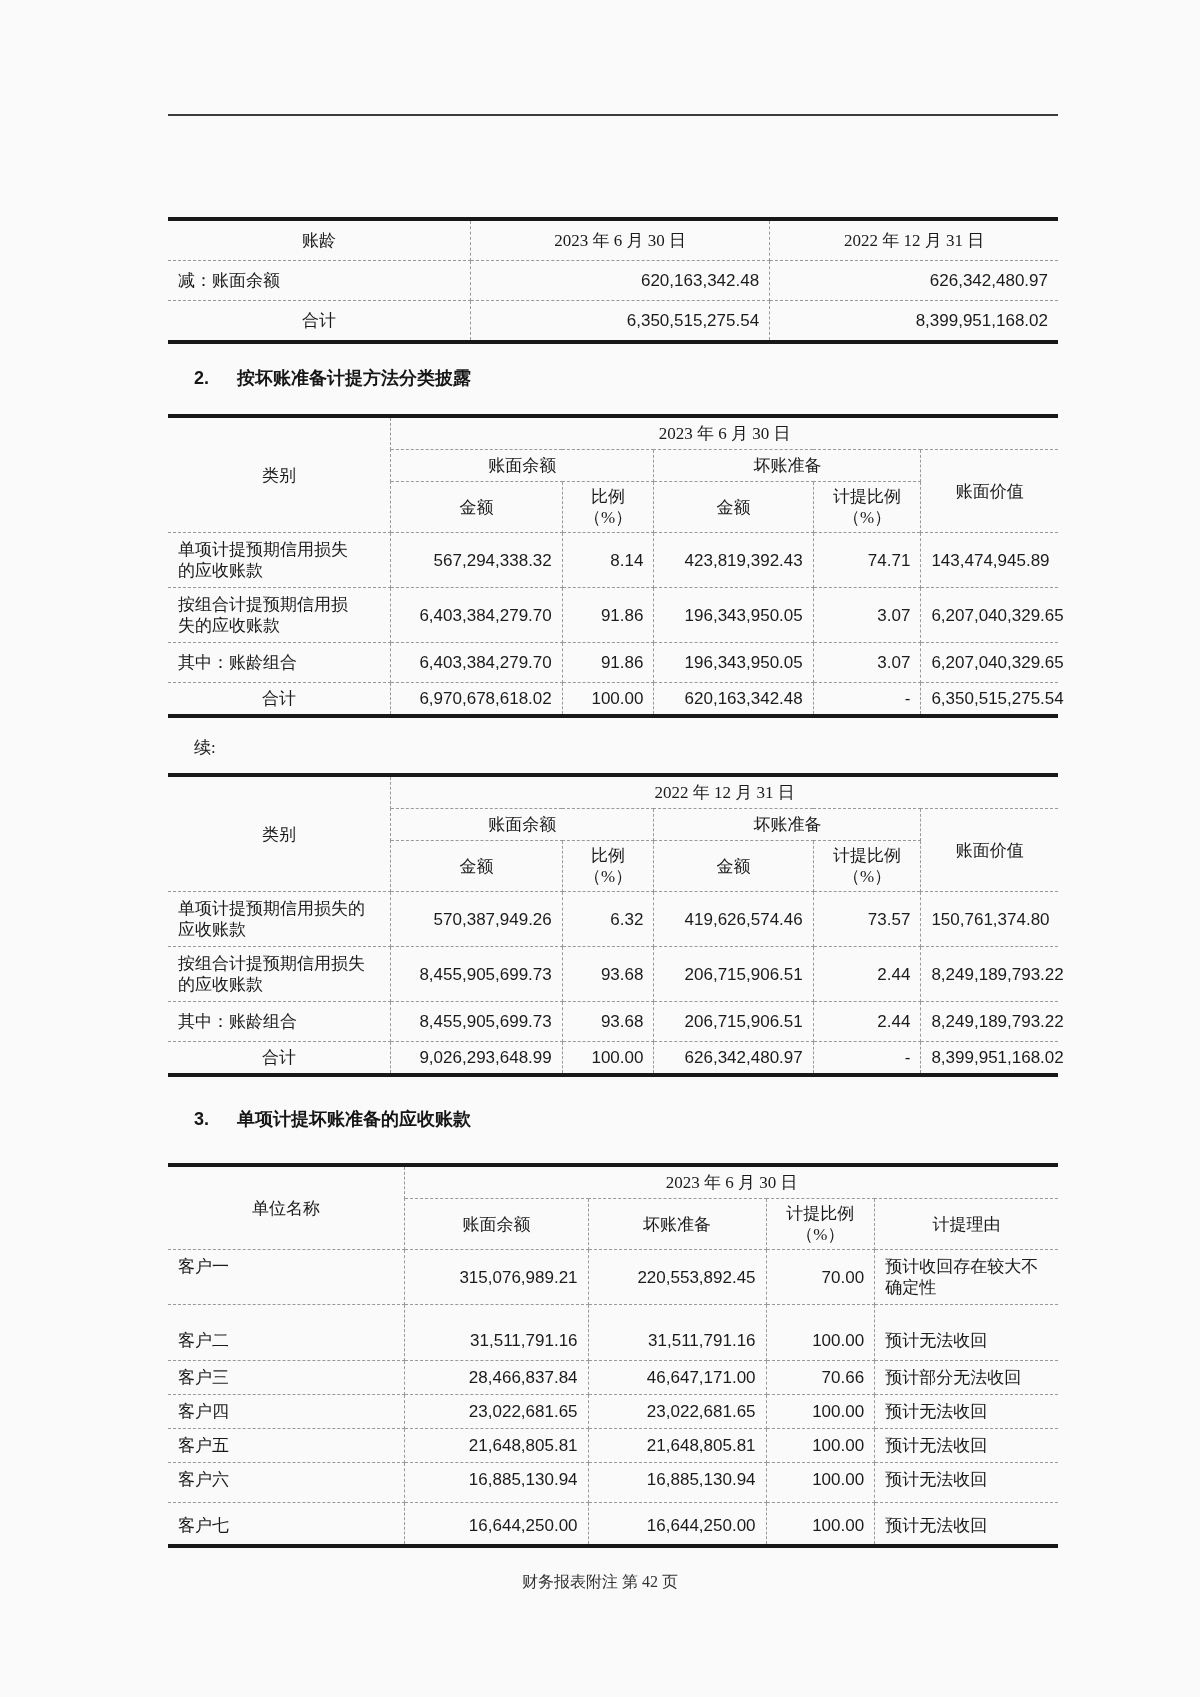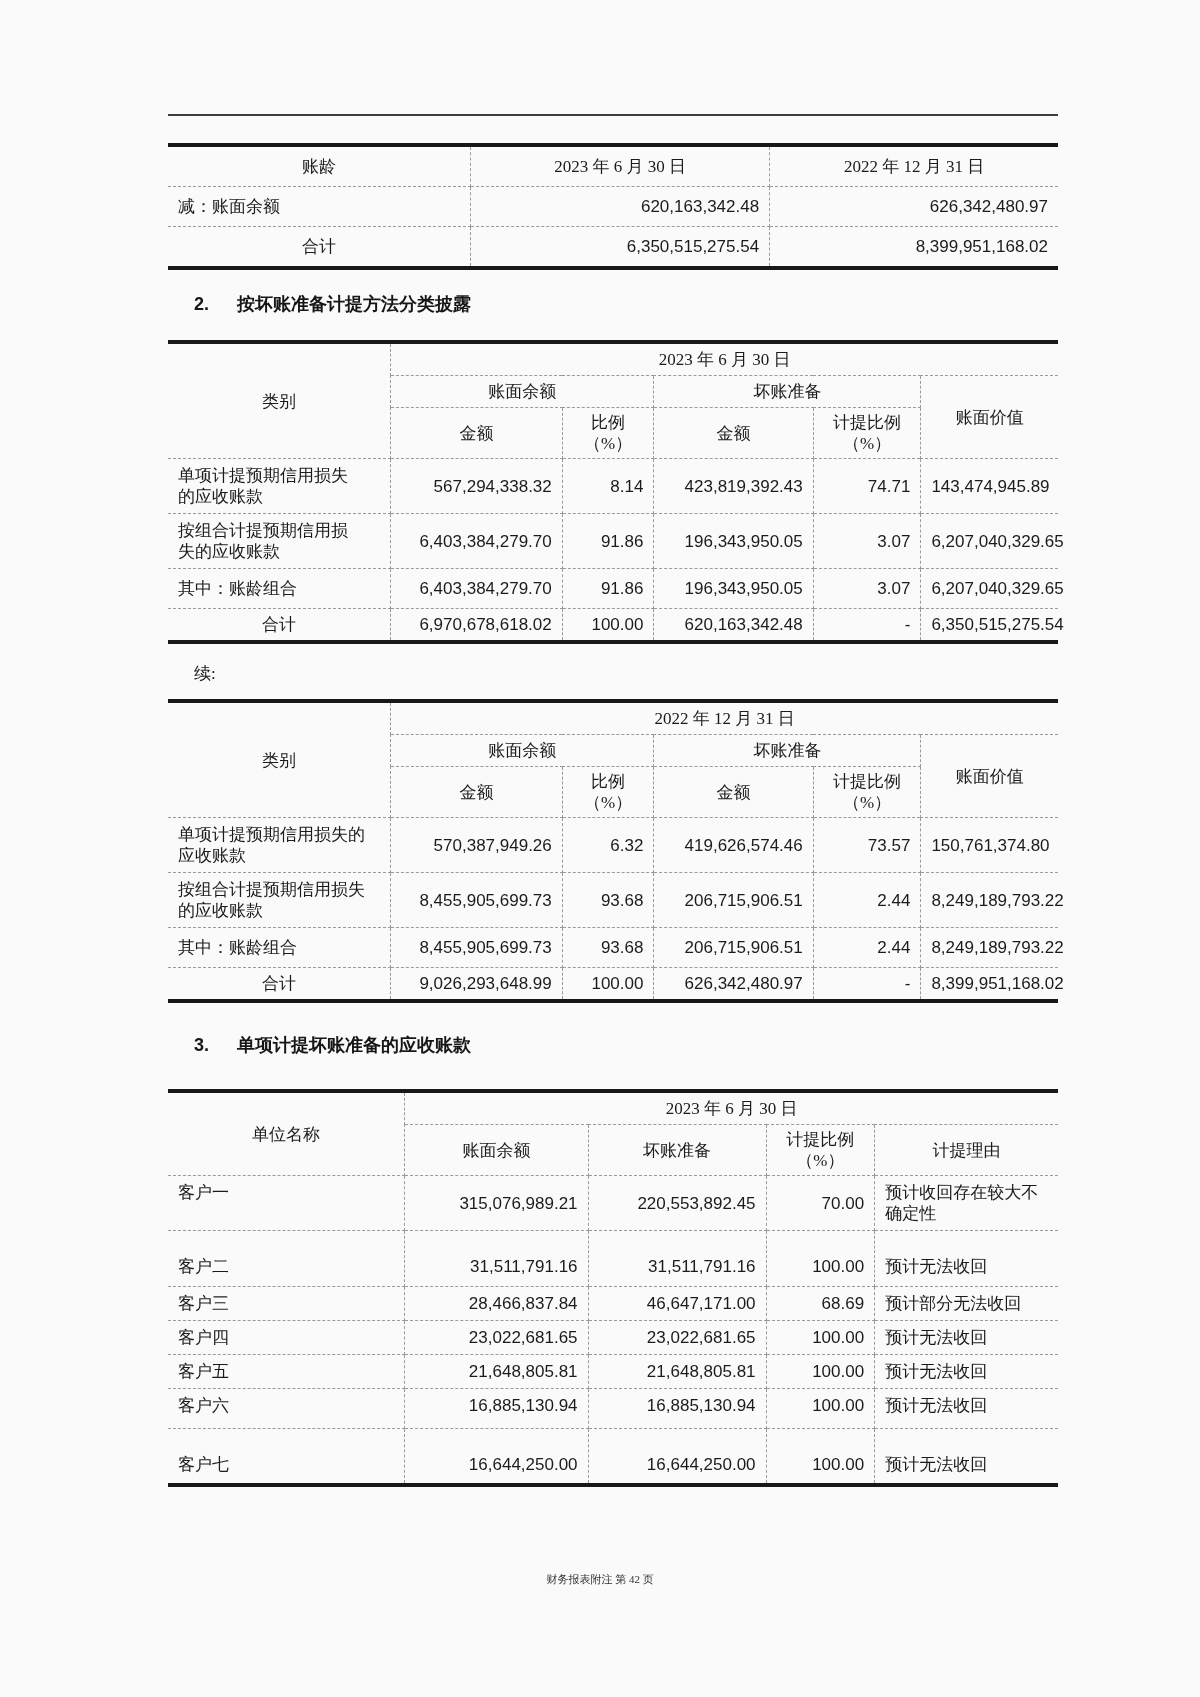--- a/index.html
+++ b/index.html
@@ -34,7 +34,7 @@
   .pre { white-space:pre-line; }
 
   
-  .tbl1 { margin-top:27px; }
+  .tbl1 { margin-top:101px; }
   .tbl1 th, .tbl1 td { padding-top:9px; padding-bottom:9px; }
 
   

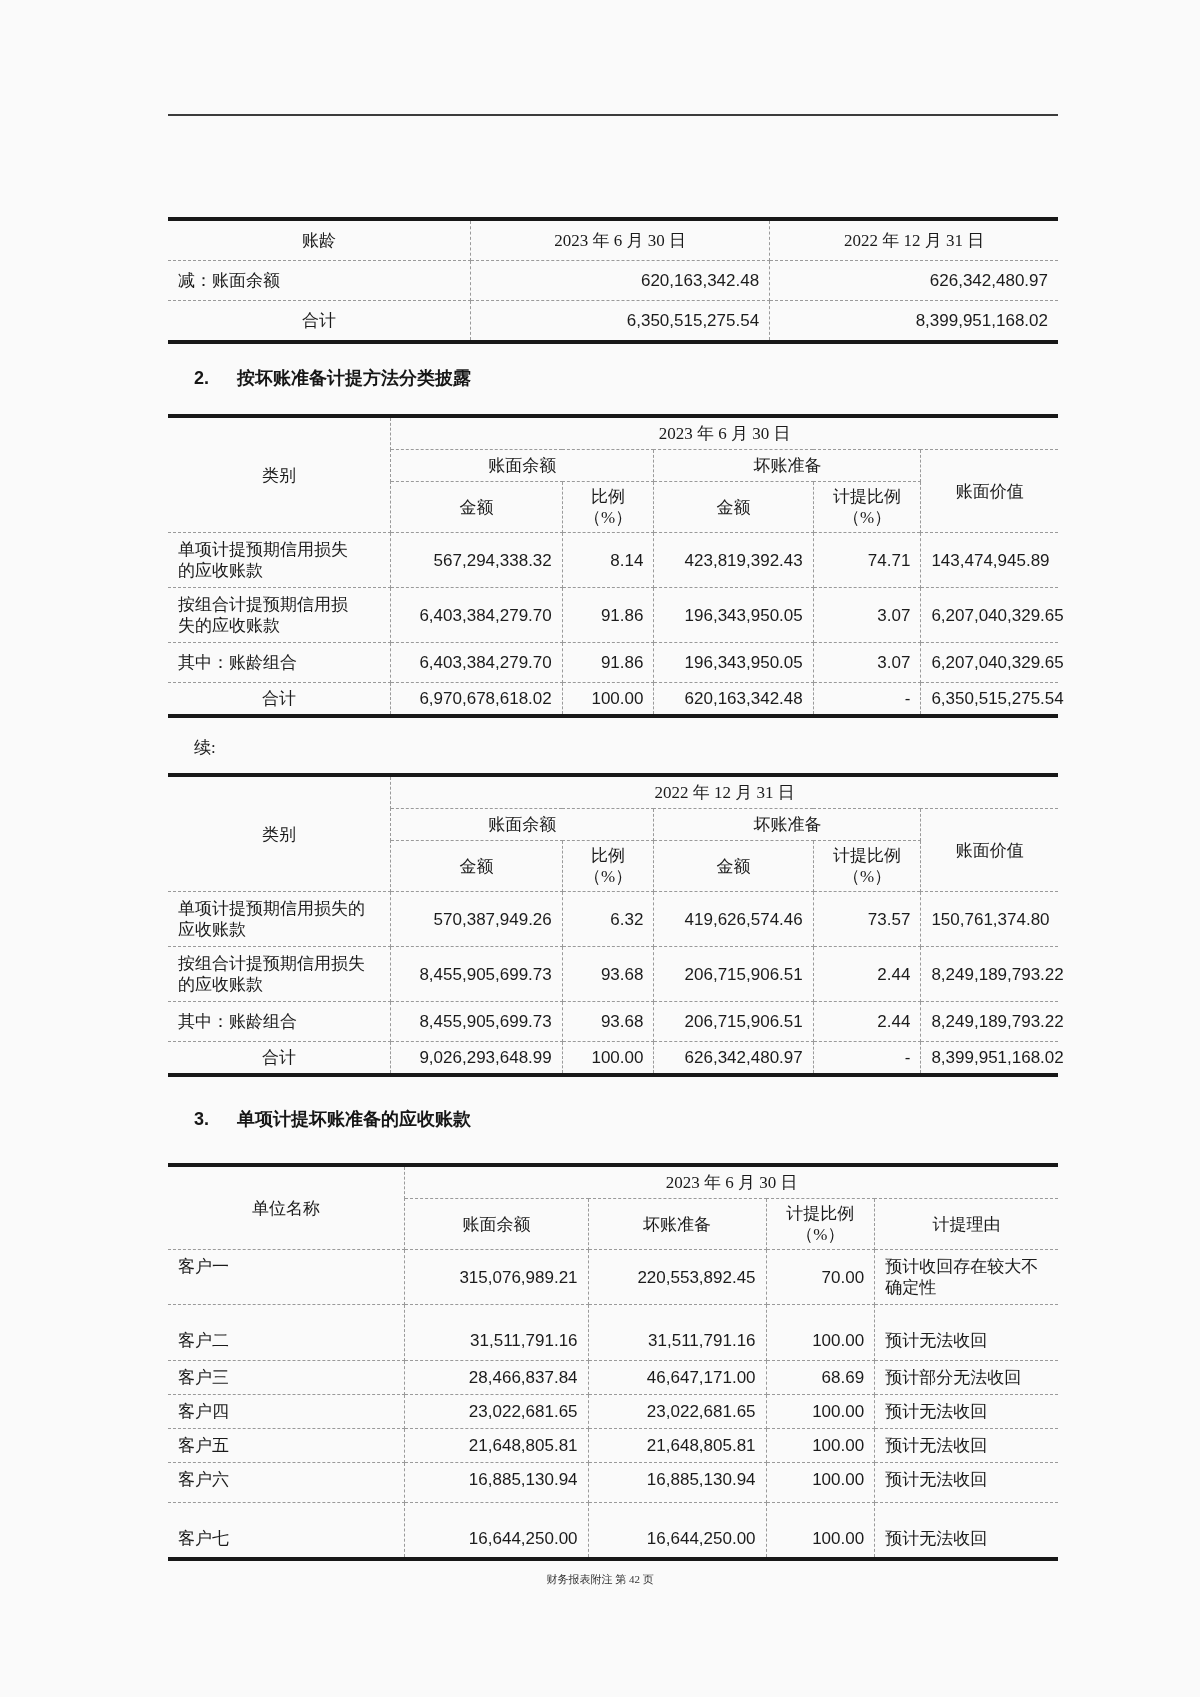--- a/index.html
+++ b/index.html
@@ -279,7 +279,7 @@
       <td class="lbl">客户三</td>
       <td class="num">28,466,837.84</td>
       <td class="num">46,647,171.00</td>
-      <td class="num">68.69</td>
+      <td class="num">70.66</td>
       <td class="reason">预计部分无法收回</td>
     </tr>
     <tr>

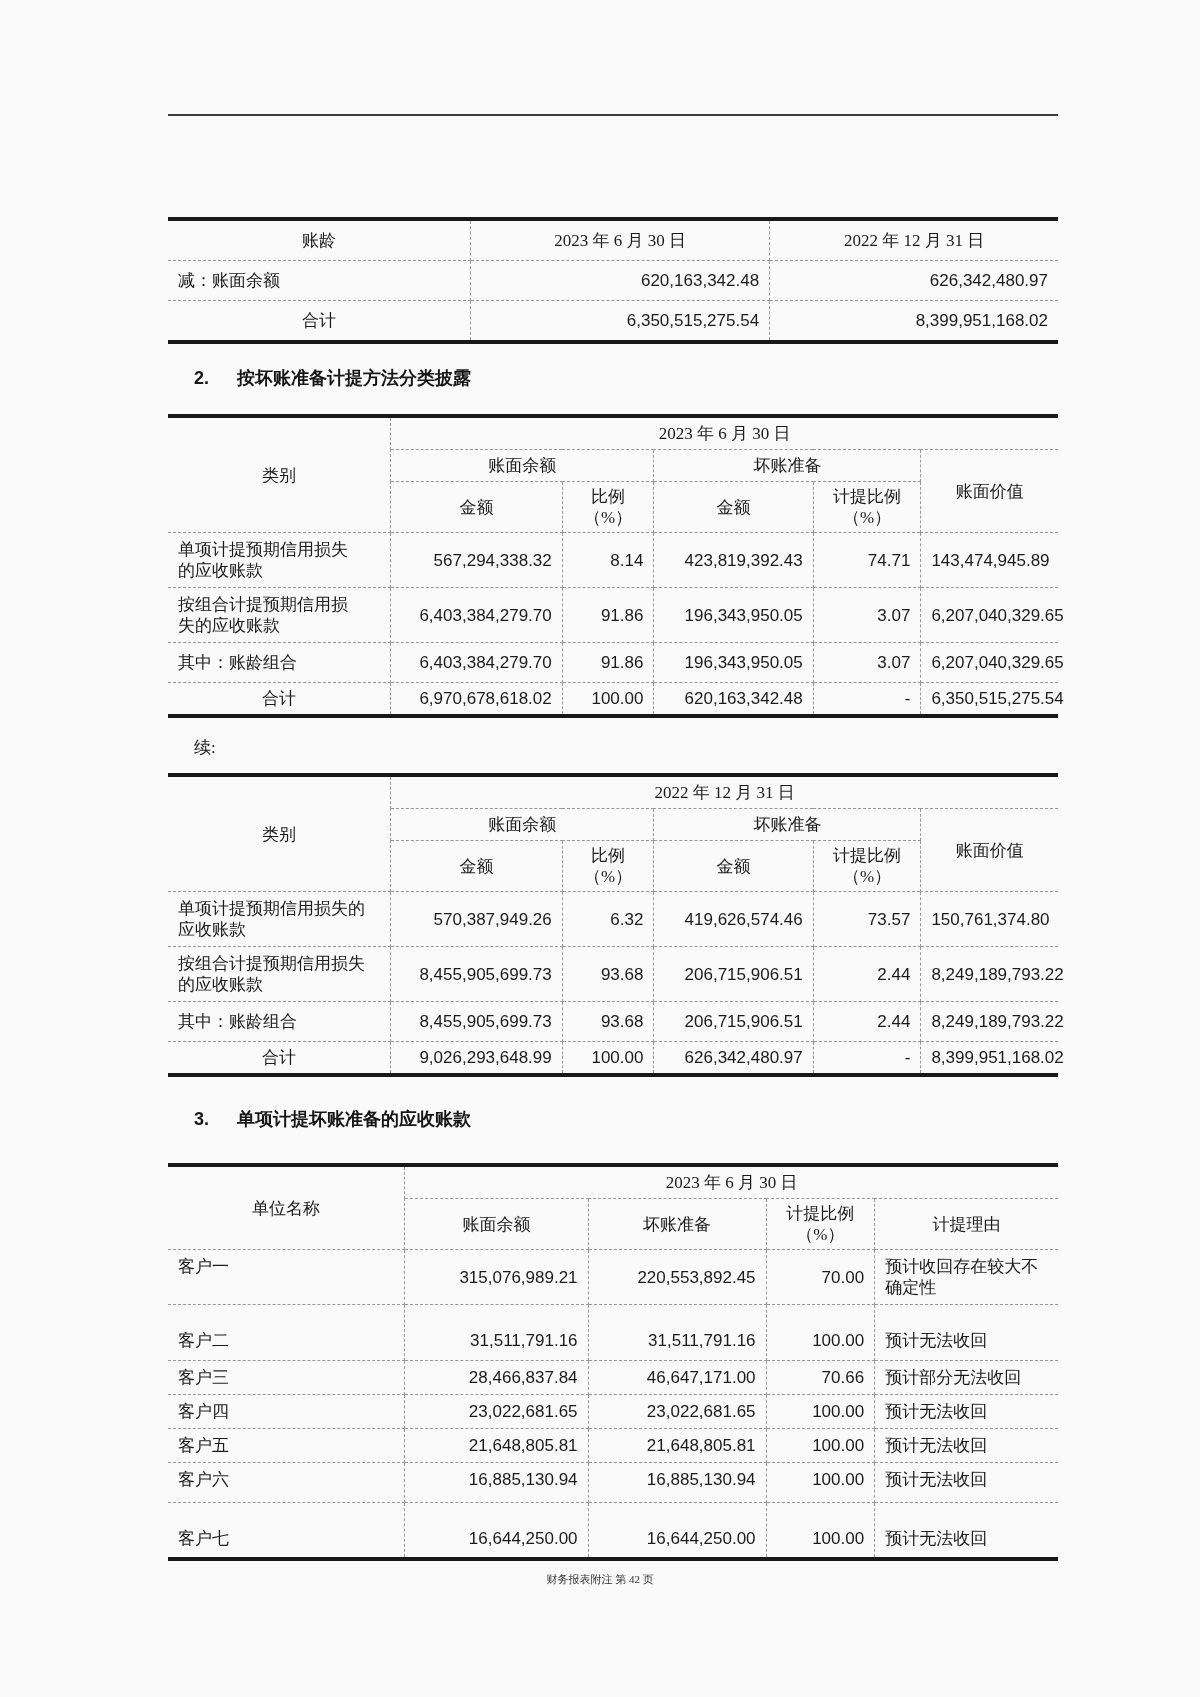--- a/index.html
+++ b/index.html
@@ -60,7 +60,7 @@
   .tbl4 td.lbl { vertical-align:top; }
   .tbl4 tr.r2 td { padding-top:25px; padding-bottom:9px; }
   .tbl4 tr.r6 td { padding-bottom:12px; }
-  .tbl4 tr.r7 td { padding-top:25px; padding-bottom:8px; }
+  .tbl4 tr.r7 td { padding-top:12px; padding-bottom:8px; }
   .tbl4 td.vb { vertical-align:bottom; padding-bottom:2px; }
   .reason { text-align:left; padding-left:9px; }
 

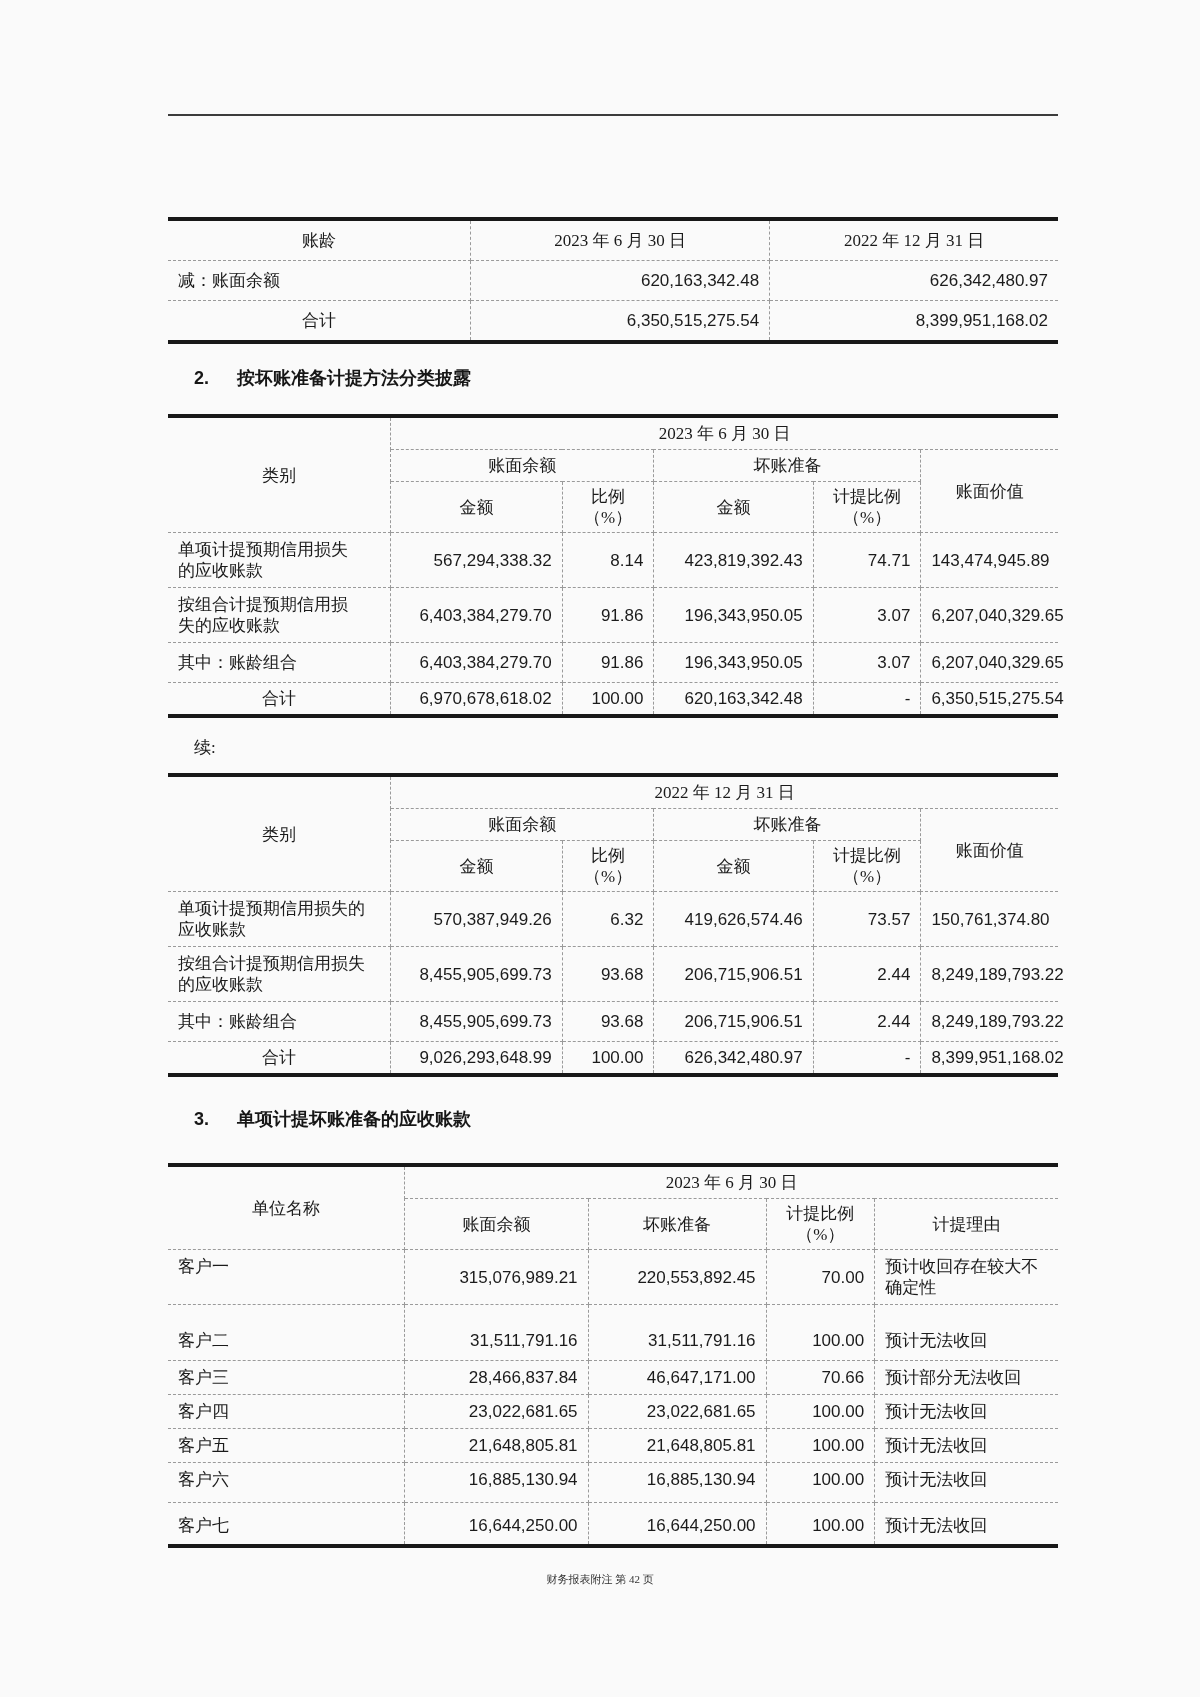--- a/index.html
+++ b/index.html
@@ -66,7 +66,7 @@
 
   .footer {
     position:absolute; top:1572px; left:0; width:1200px;
-    text-align:center; font-size:11px; color:#333;
+    text-align:center; font-size:16px; color:#333;
   }
 </style>
 </head>

